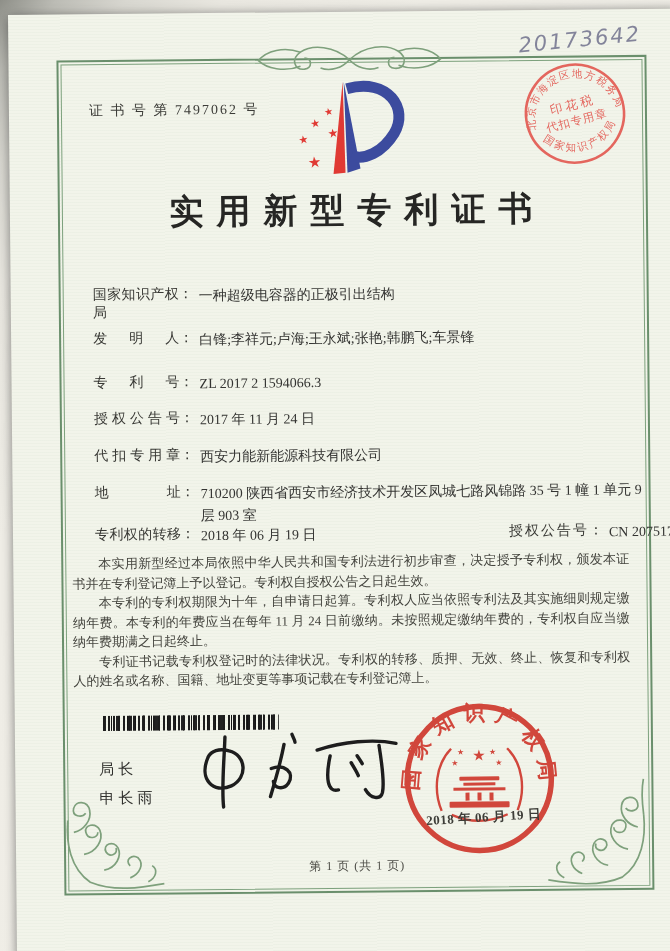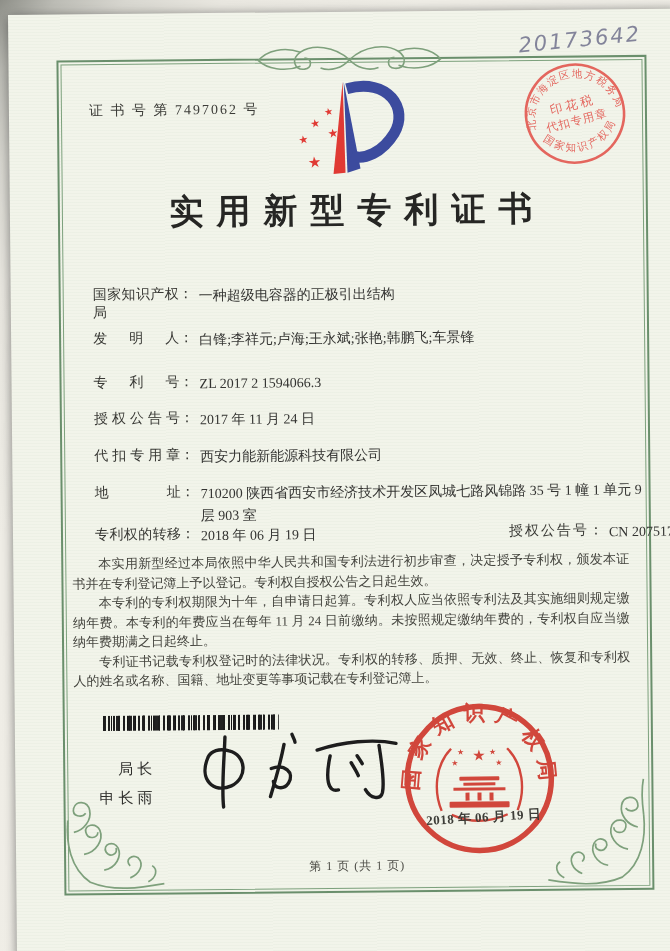--- a/index.html
+++ b/index.html
@@ -61,7 +61,7 @@
       repeating-linear-gradient(90deg,#222 0 3px,rgba(0,0,0,0) 3px 13px);
   }
   .signer{position:absolute;left:84px;top:746px;font-size:15px;color:#2f2f2c;letter-spacing:4px;}
-  .signer div{margin-bottom:10px;text-align:right;}
+  .signer div{margin-bottom:10px;}
   .signature{position:absolute;left:168px;top:704px;width:230px;height:108px;}
   .seal{position:absolute;left:384px;top:688px;width:160px;height:160px;opacity:.93;}
   .seal-date{

